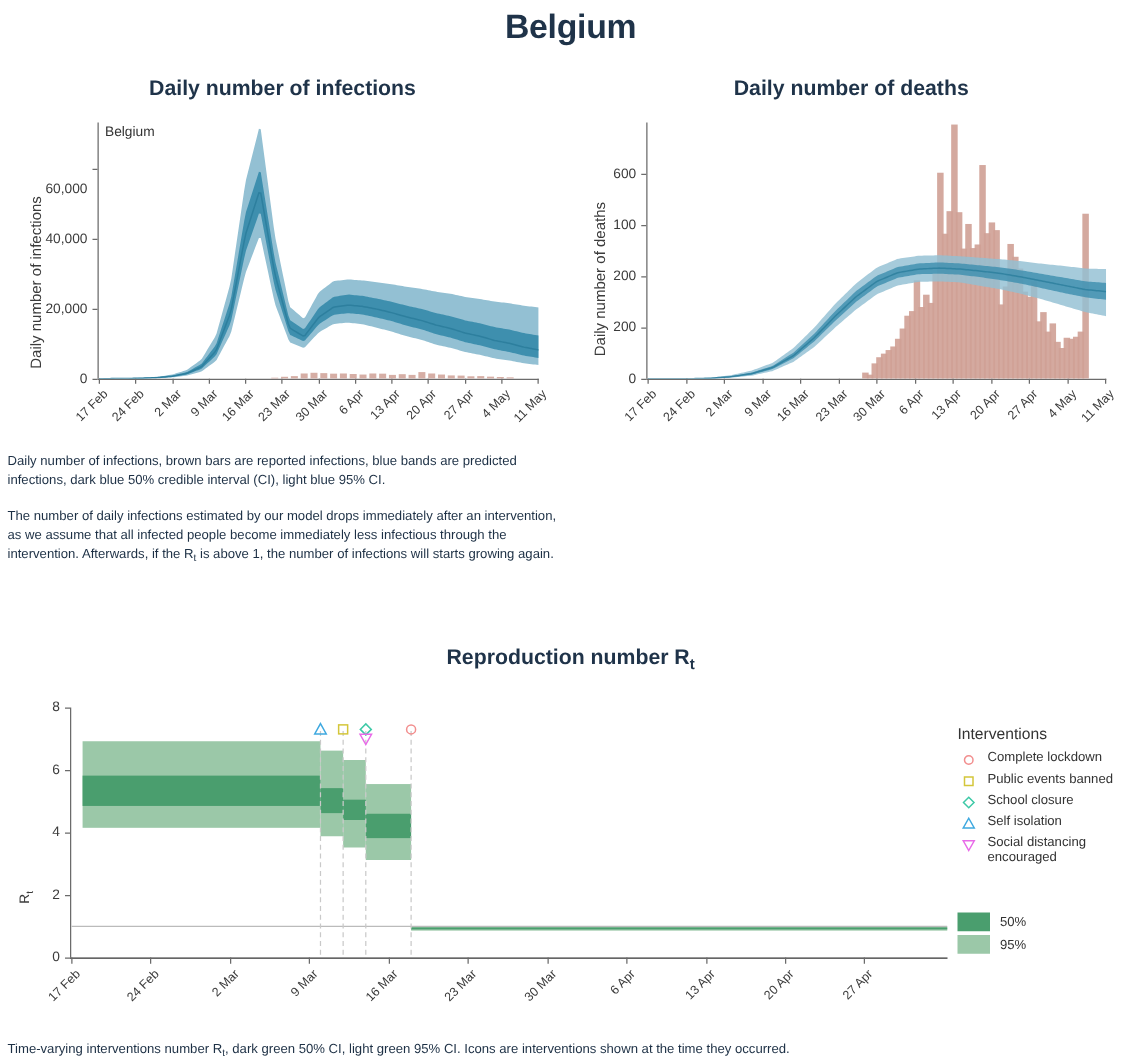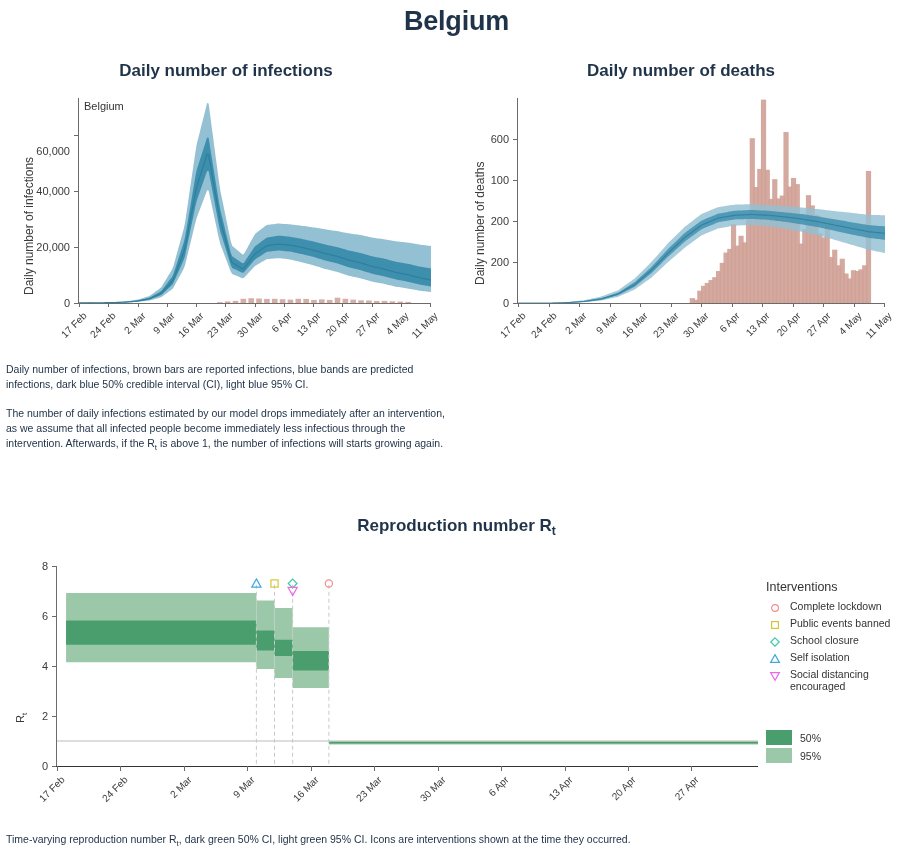--- a/index.html
+++ b/index.html
@@ -426,7 +426,7 @@
   </div>
 
   <div class="caption" id="cap-rt">
-    <span>Time-varying reproduction number R</span><span class="cap-sub">t</span><span>, dark green 50% CI, light green 95% CI. Icons are interventions shown at the time they occurred.</span>
+    <span>Time-varying interventions number R</span><span class="cap-sub">t</span><span>, dark green 50% CI, light green 95% CI. Icons are interventions shown at the time they occurred.</span>
   </div>
 
 </div>

